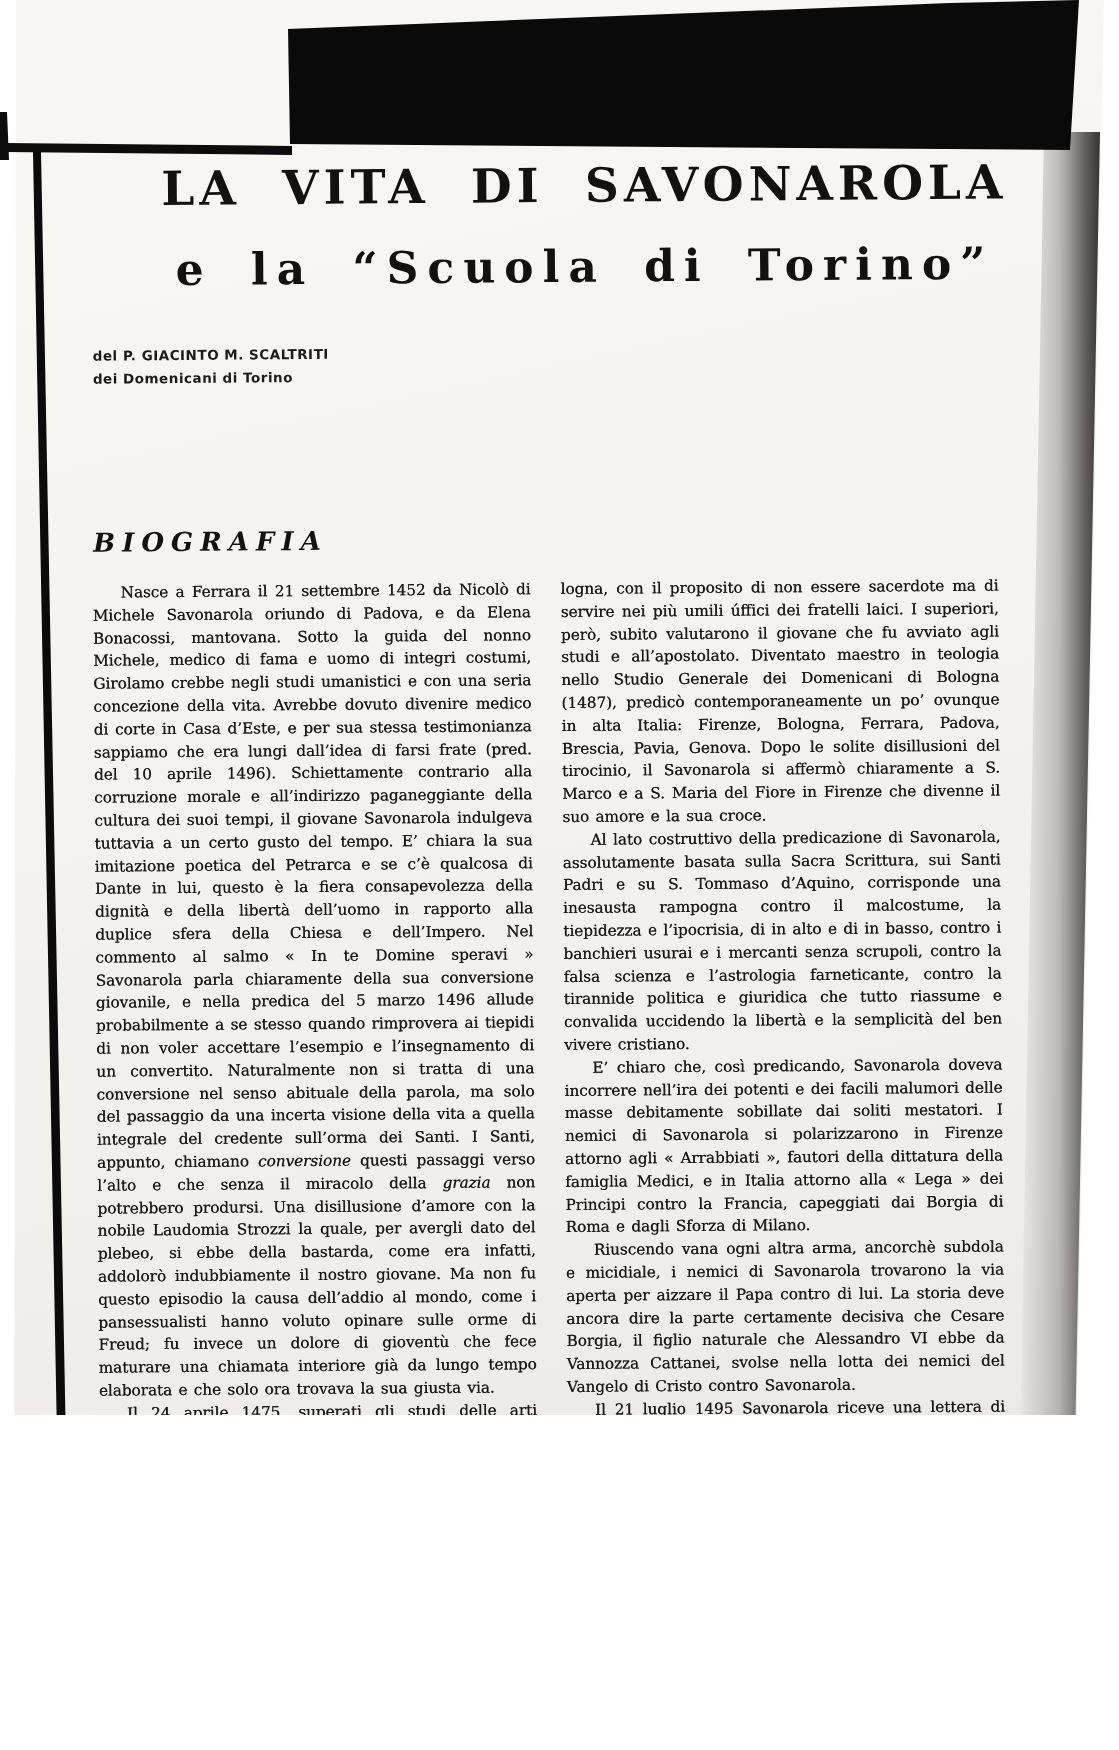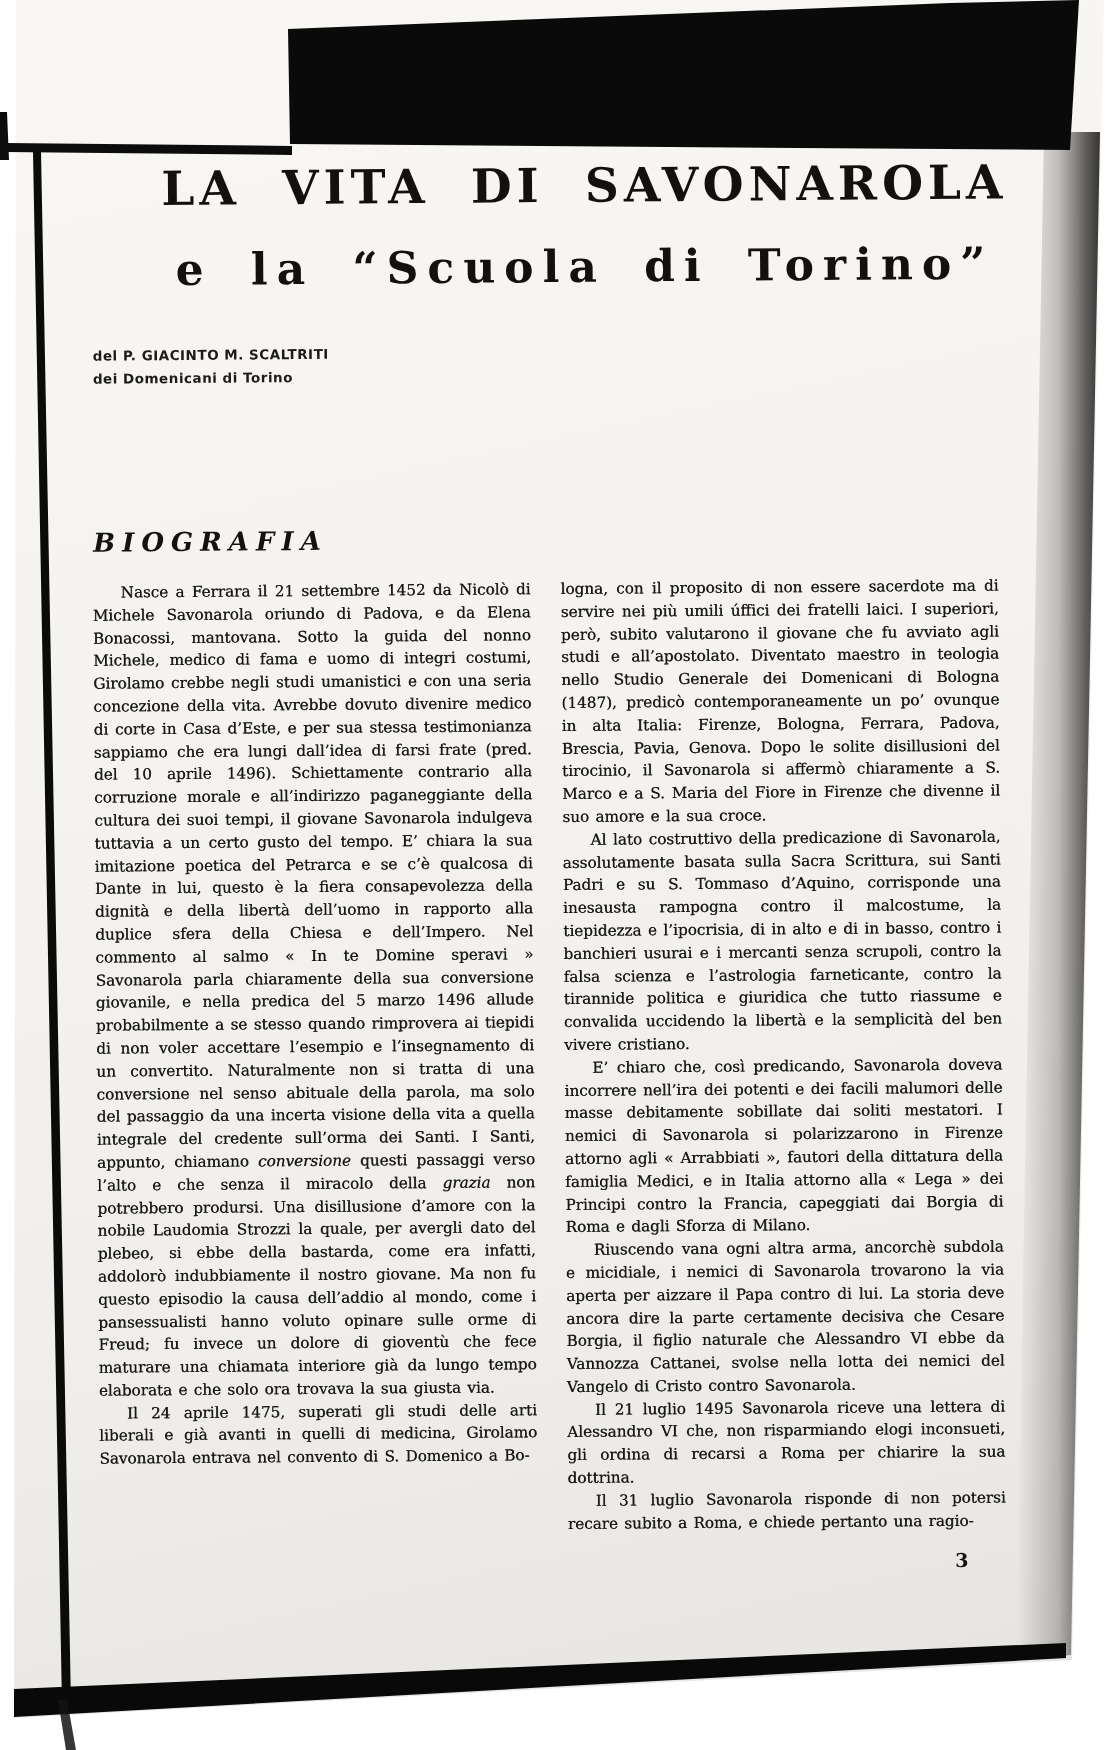--- a/index.html
+++ b/index.html
@@ -3,7 +3,7 @@
 <meta charset="utf-8">
 <style>
   html,body{margin:0;padding:0;background:#ffffff;}
-  .scan{position:relative;width:1119px;height:1750px;overflow:hidden;background:#ffffff;
+  .scan{position:relative;width:1119px;height:1415px;overflow:hidden;background:#ffffff;
         font-family:"DejaVu Serif",serif;}
   .paper{position:absolute;left:0;top:0;width:1119px;height:1750px;
          background:linear-gradient(168deg,#f8f7f4 0%,#f4f3ef 40%,#efeeea 70%,#e7e6e2 92%,#e2e1dd 100%);

